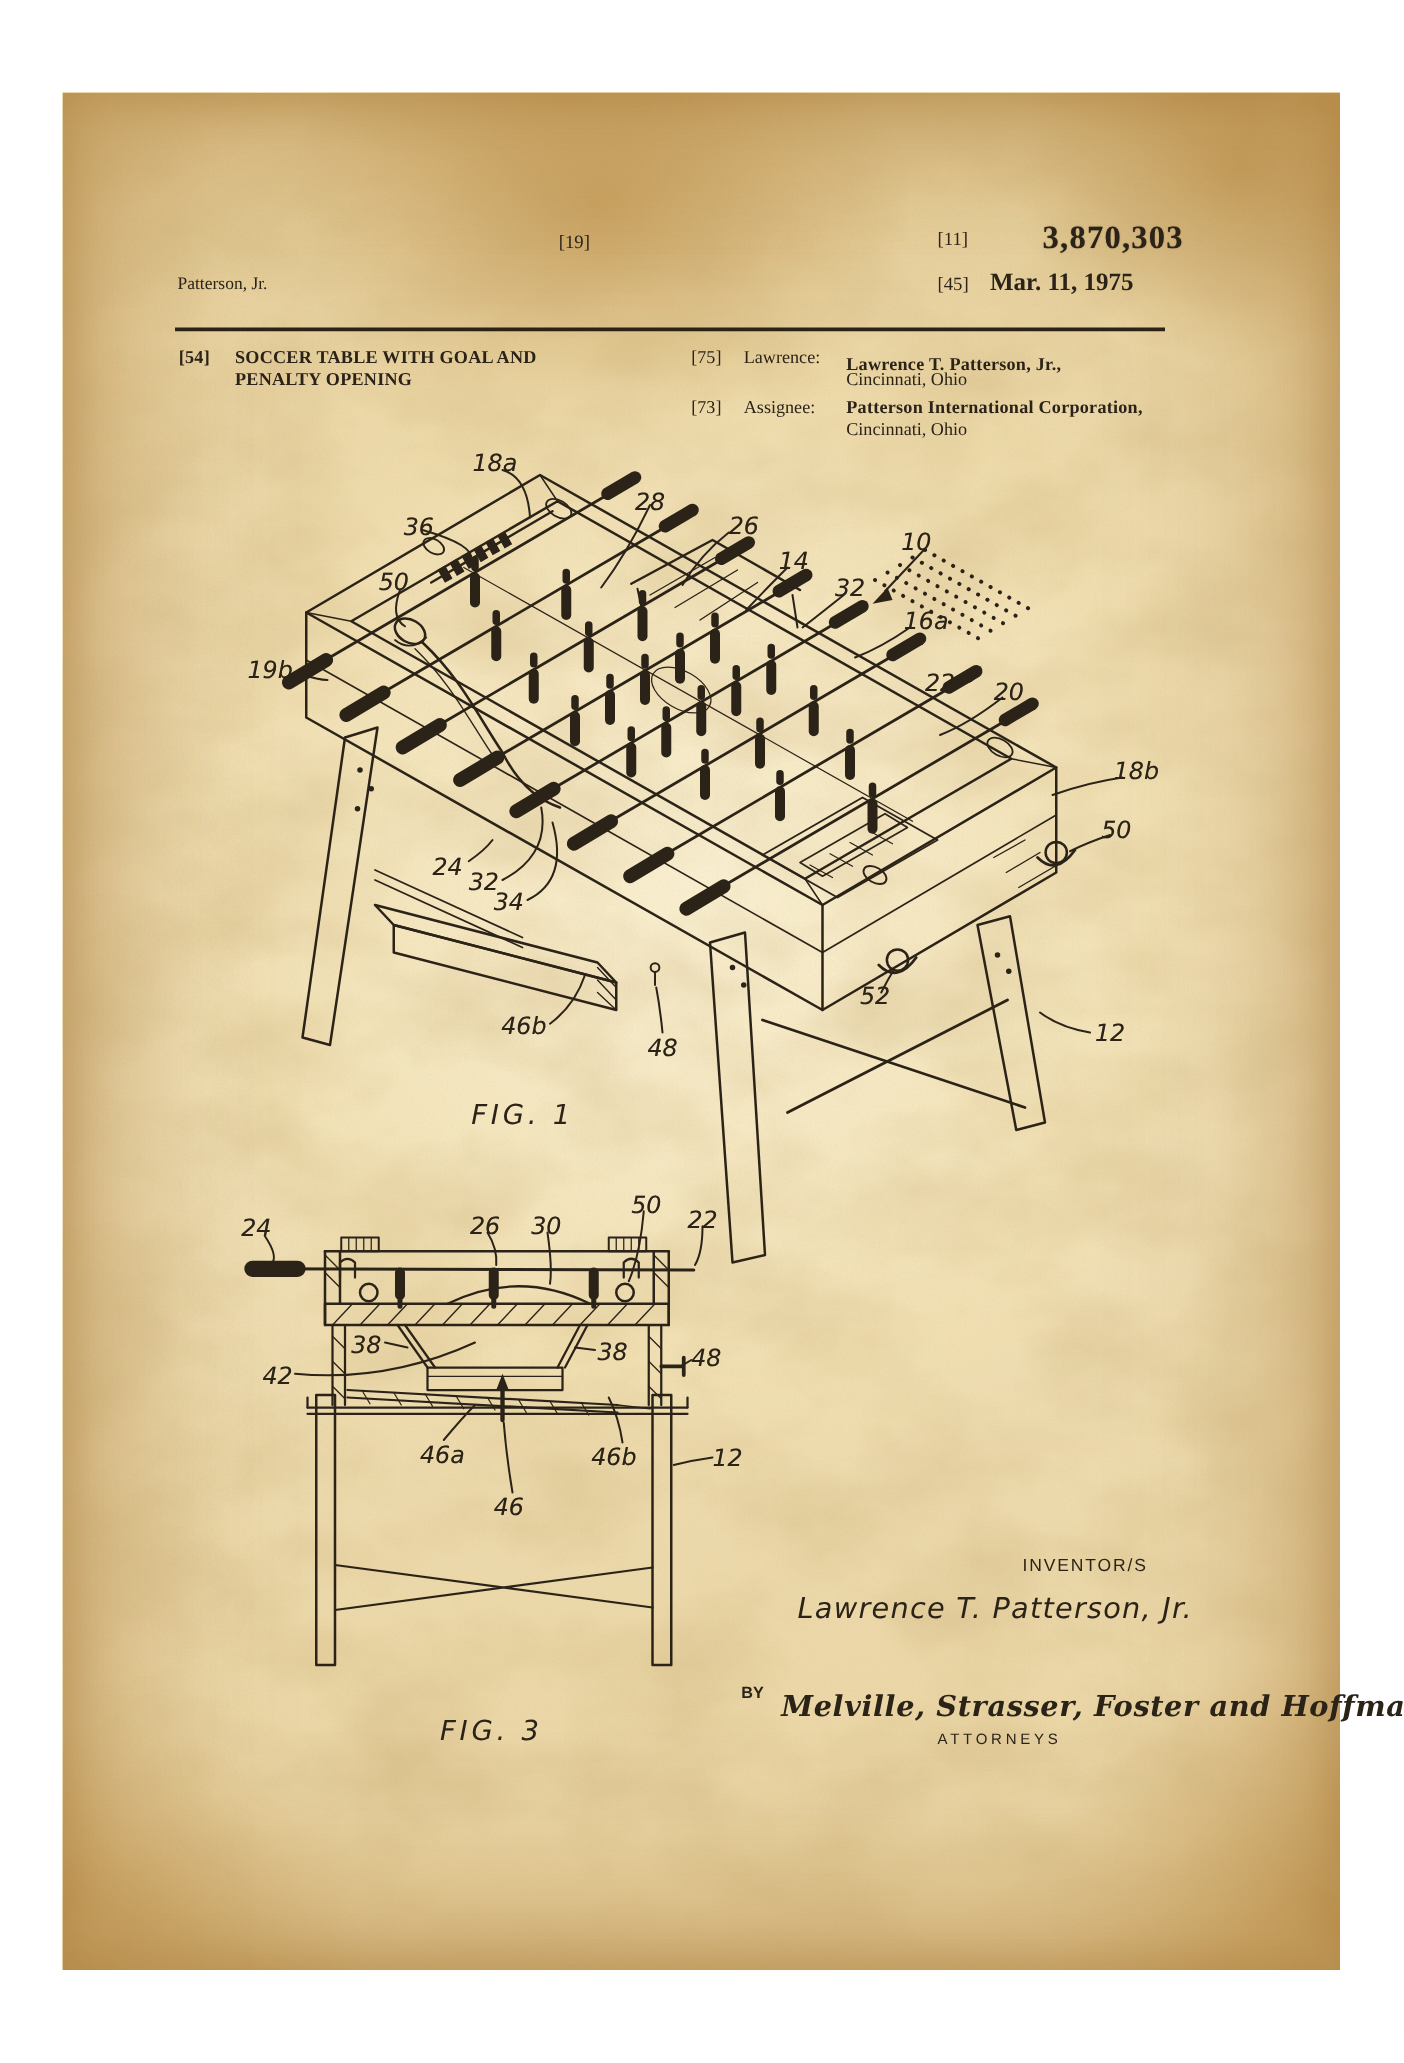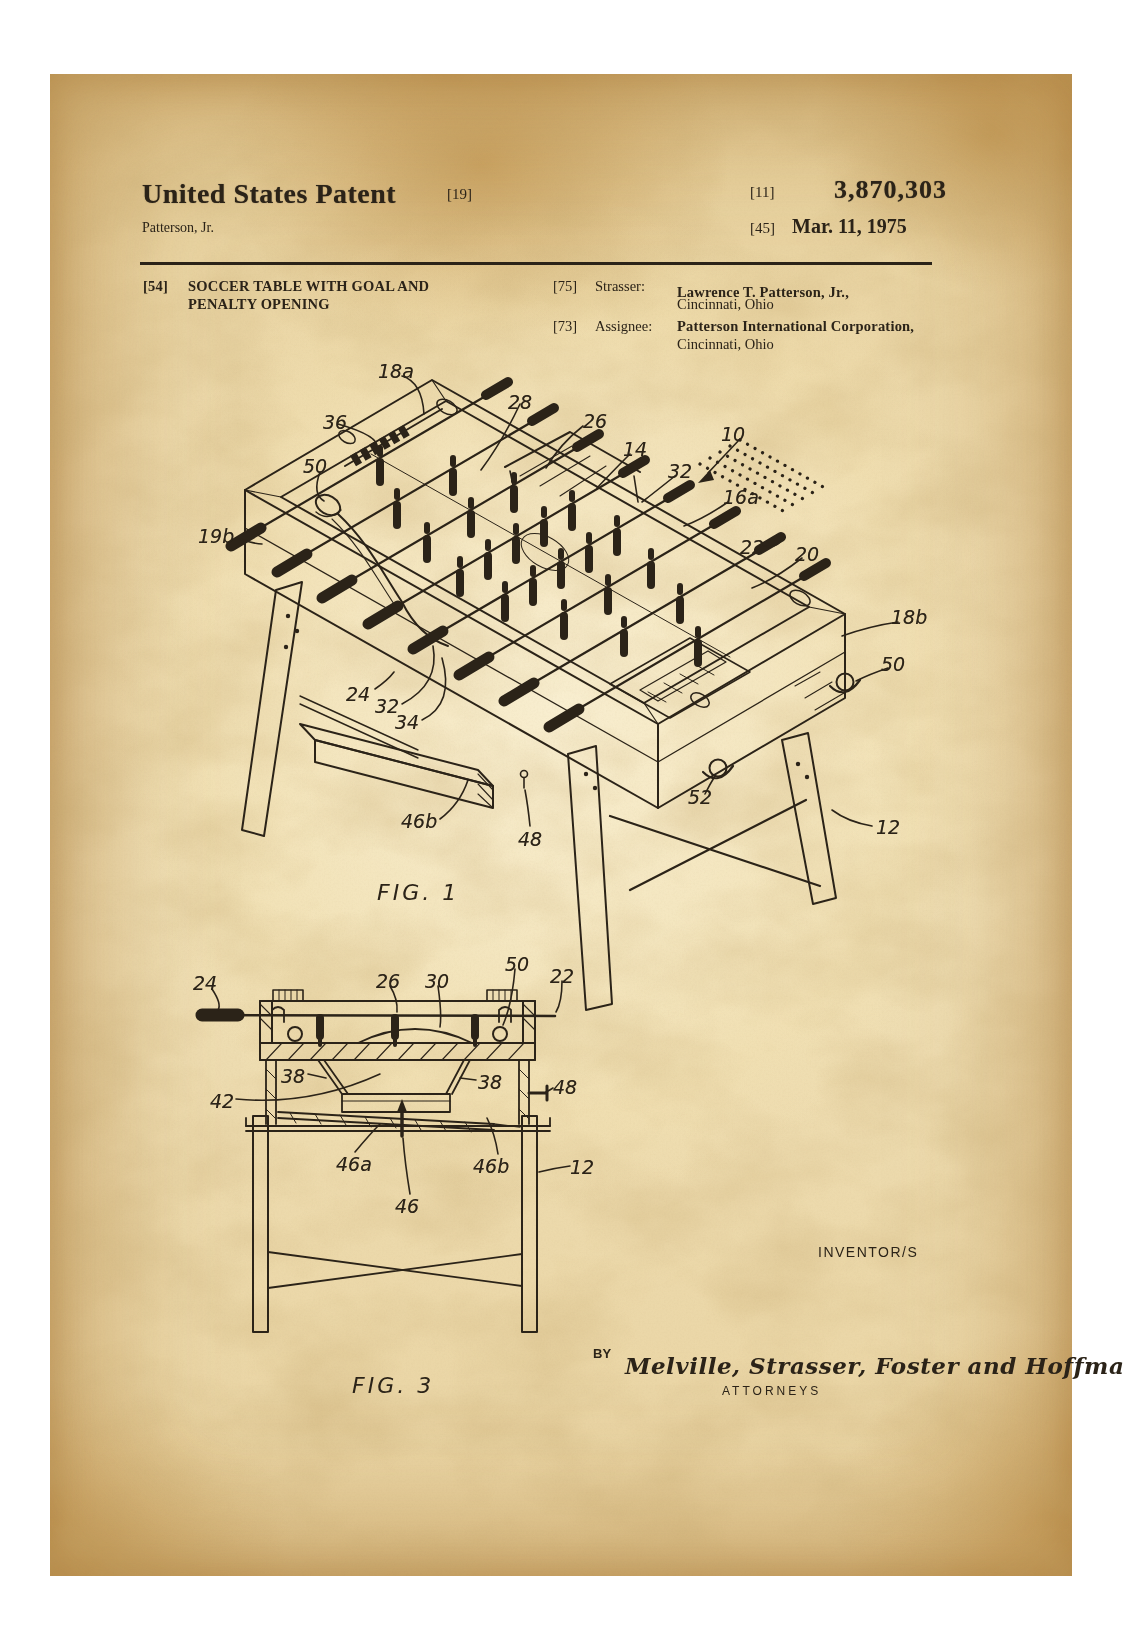--- a/index.html
+++ b/index.html
@@ -273,7 +273,6 @@
     </svg>
 
     <div class="layer">
-      <span class="tx us-title" style="left:92px;top:104px;">United States Patent</span>
       <span class="tx code" style="left:397px;top:112px;">[19]</span>
       <span class="tx pname" style="left:92px;top:146px;">Patterson, Jr.</span>
       <span class="tx code" style="left:700px;top:110px;">[11]</span>

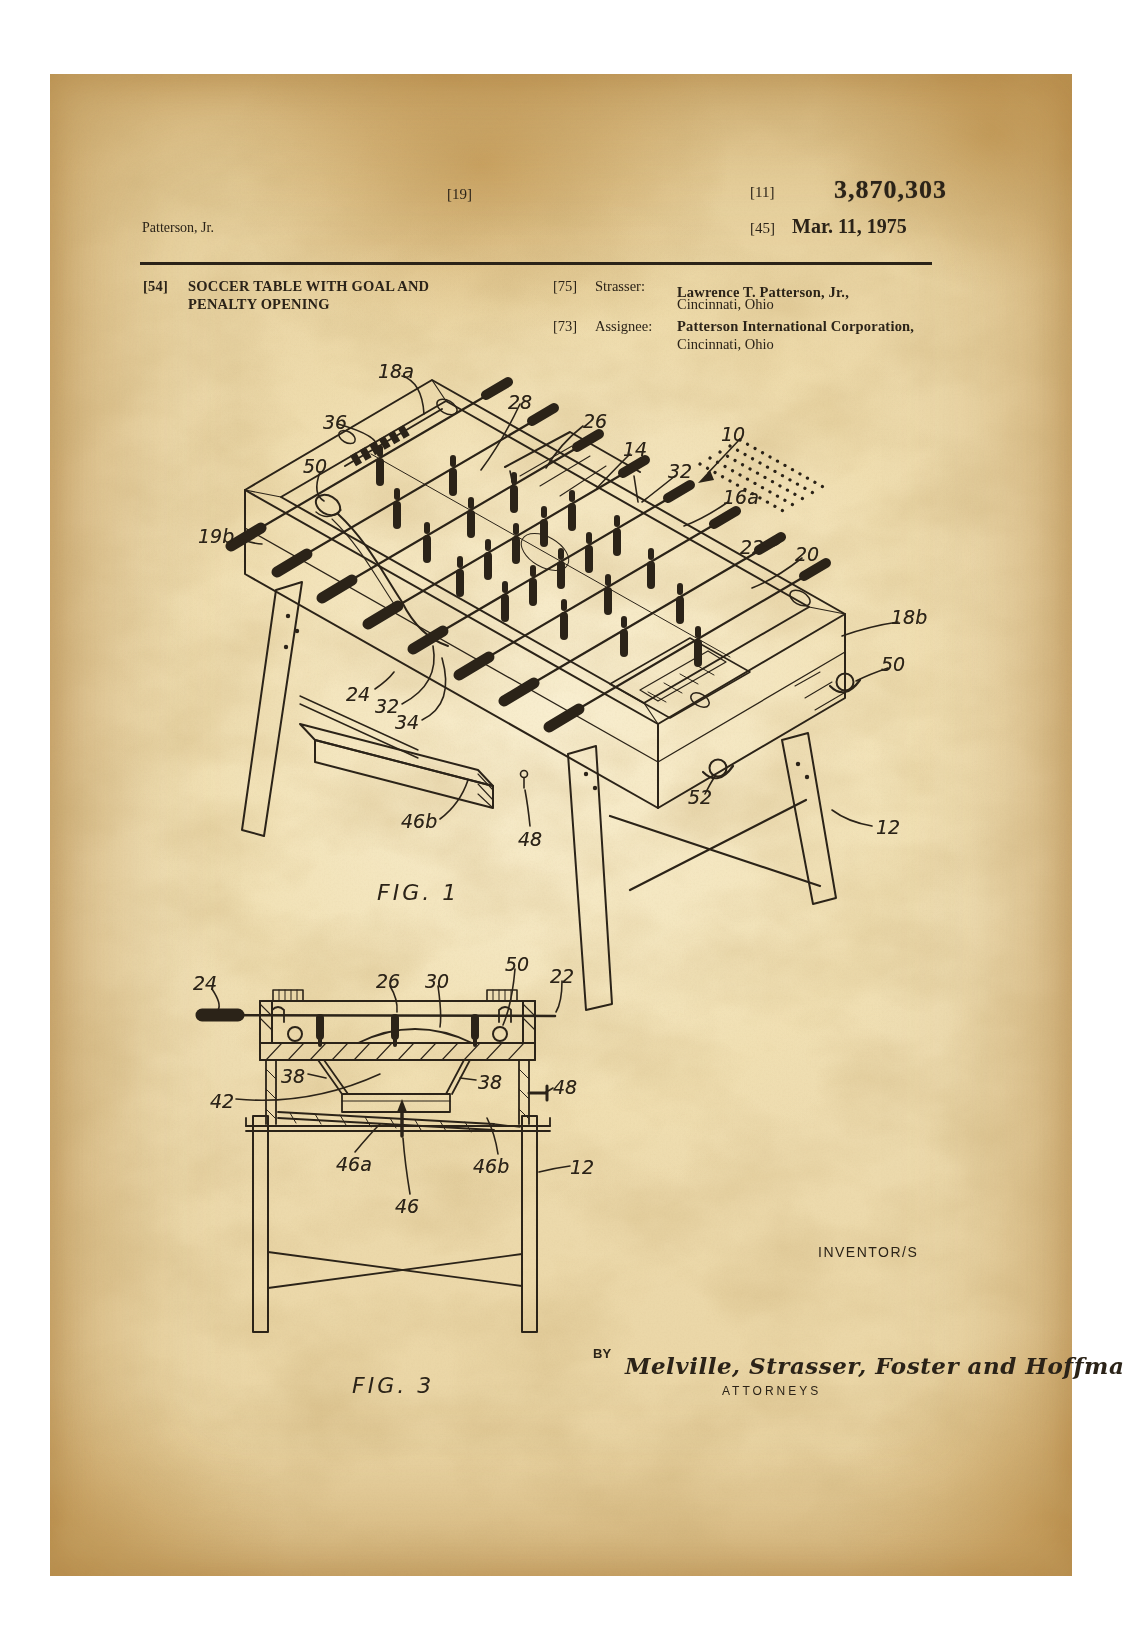--- a/index.html
+++ b/index.html
@@ -287,7 +287,7 @@
       <span class="tx bb" style="left:138px;top:204px;">SOCCER TABLE WITH GOAL AND</span>
       <span class="tx bb" style="left:138px;top:222px;">PENALTY OPENING</span>
       <span class="tx br" style="left:503px;top:204px;">[75]</span>
-      <span class="tx br" style="left:545px;top:204px;">Strasser:</span>
+      <span class="tx br" style="left:545px;top:204px;">Lawrence:</span>
       <span class="tx bb" style="left:627px;top:210px;">Lawrence T. Patterson, Jr.,</span>
       <span class="tx br" style="left:627px;top:222px;">Cincinnati, Ohio</span>
       <span class="tx br" style="left:503px;top:244px;">[73]</span>

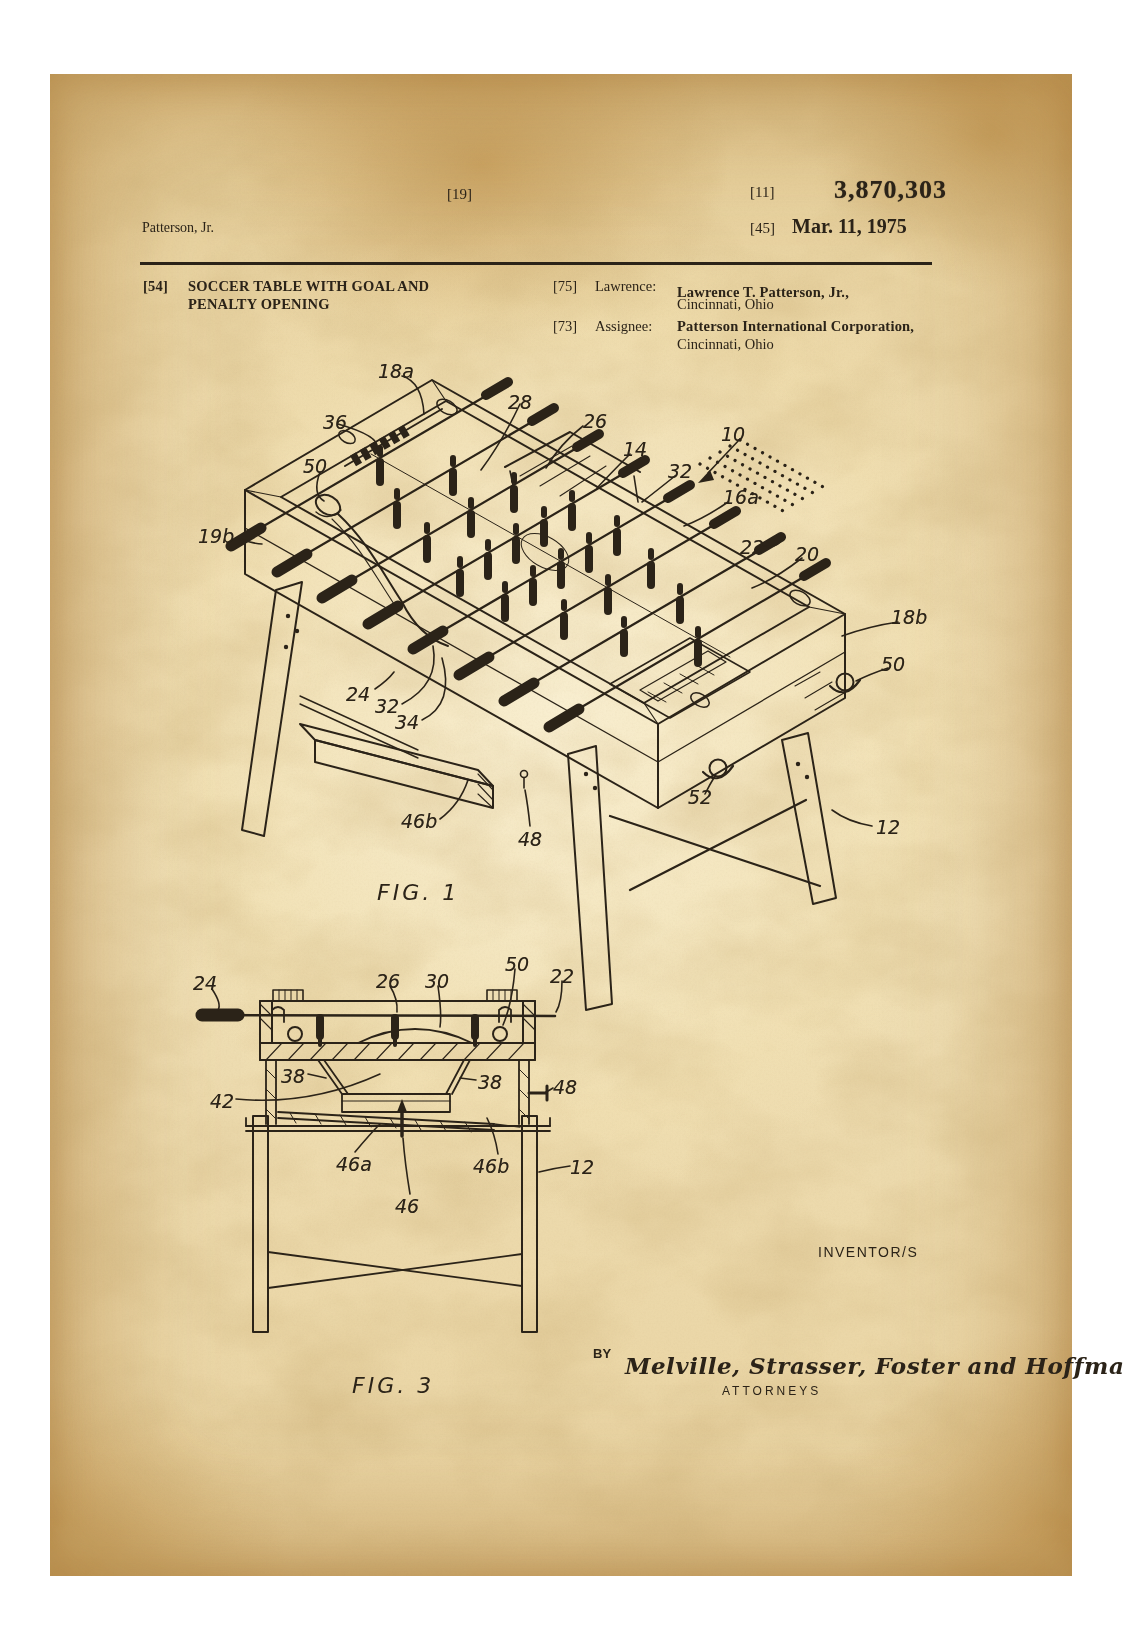--- a/index.html
+++ b/index.html
@@ -339,6 +339,7 @@
 
     <div class="layer">
       <span class="tx caps" style="left:768px;top:1170px;">INVENTOR/S</span>
+      <span class="tx sig" style="left:588px;top:1200px;">Lawrence  T. Patterson, Jr.</span>
       <span class="tx by" style="left:543px;top:1272px;">BY</span>
       <span class="tx script" style="left:575px;top:1278px;">Melville, Strasser, Foster and Hoffman</span>
       <span class="tx caps-sm" style="left:672px;top:1310px;">ATTORNEYS</span>

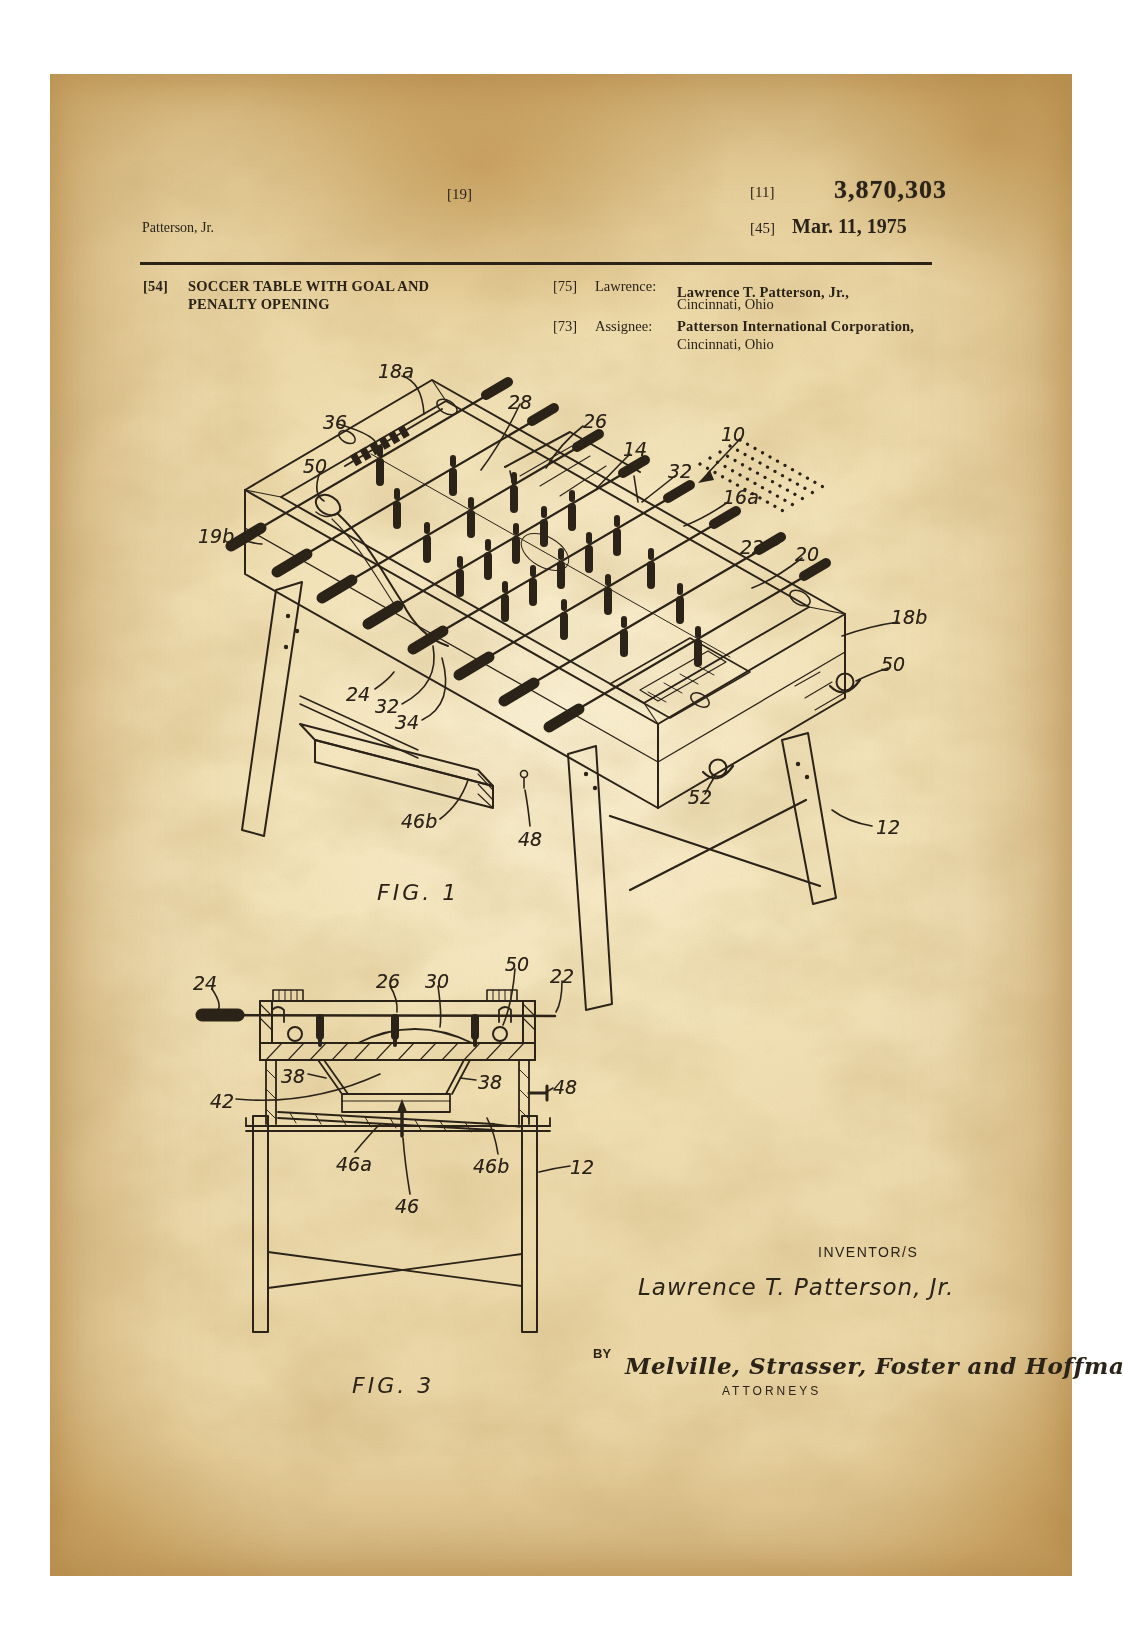--- a/index.html
+++ b/index.html
@@ -30,7 +30,7 @@
              text-shadow:0 0 .5px rgba(43,35,24,.5);}
   .fig-caption{position:absolute;font:italic 22px "DejaVu Sans",sans-serif;letter-spacing:3px;color:#2b2318;}
   .caps{font-family:"Liberation Sans",sans-serif;font-size:14px;letter-spacing:1.5px;color:#2b2318;}
-  .caps-sm{font-family:"Liberation Sans",sans-serif;font-size:12px;letter-spacing:3px;color:#2b2318;}
+  .caps-sm{font-family:"Liberation Sans",sans-serif;font-size:12px;letter-spacing:3px;color:#2b2318;margin-left:28px;}
   .sig{font:italic 23px "DejaVu Sans",sans-serif;color:#2b2318;letter-spacing:1px;}
   .script{font:italic bold 23px "DejaVu Serif",serif;color:#2b2318;letter-spacing:.5px;}
   .by{font-family:"Liberation Sans",sans-serif;font-weight:bold;font-size:13px;color:#2b2318;}

